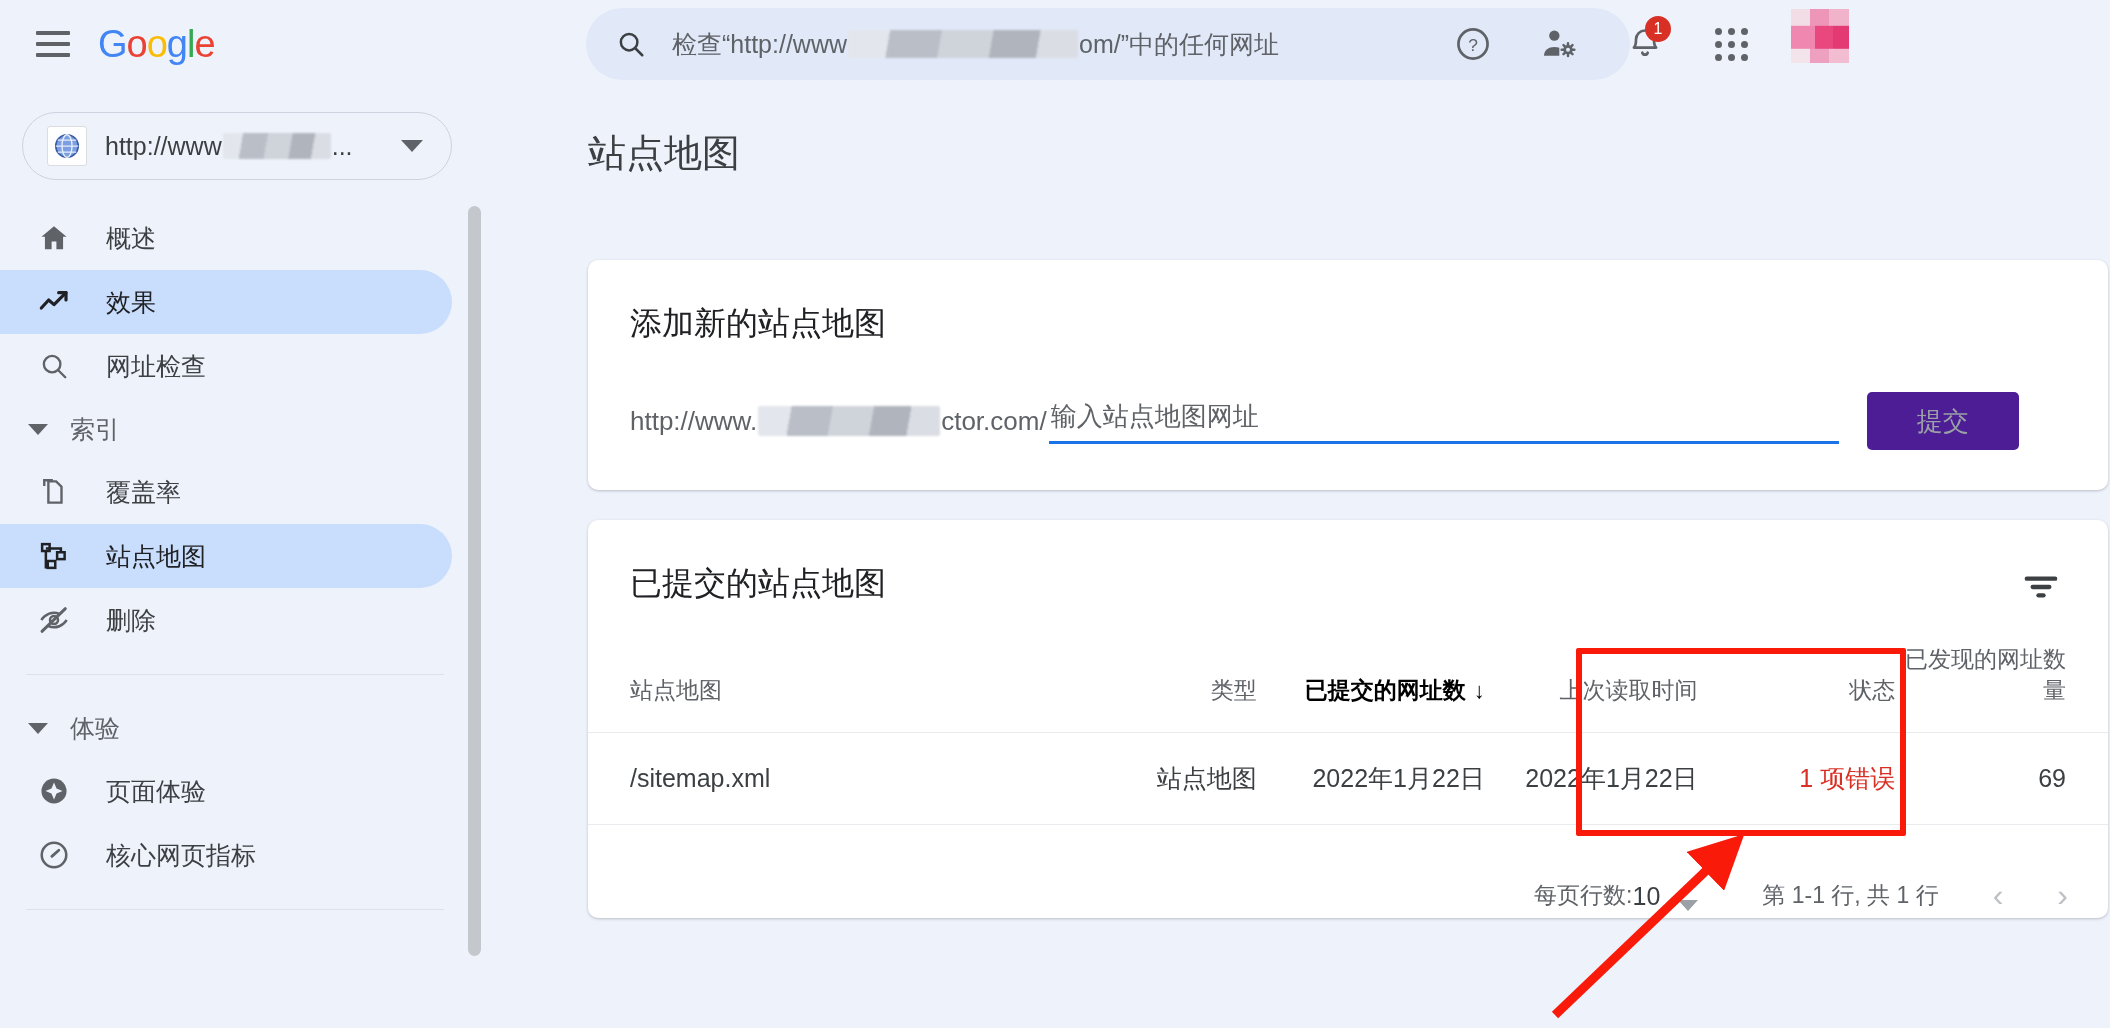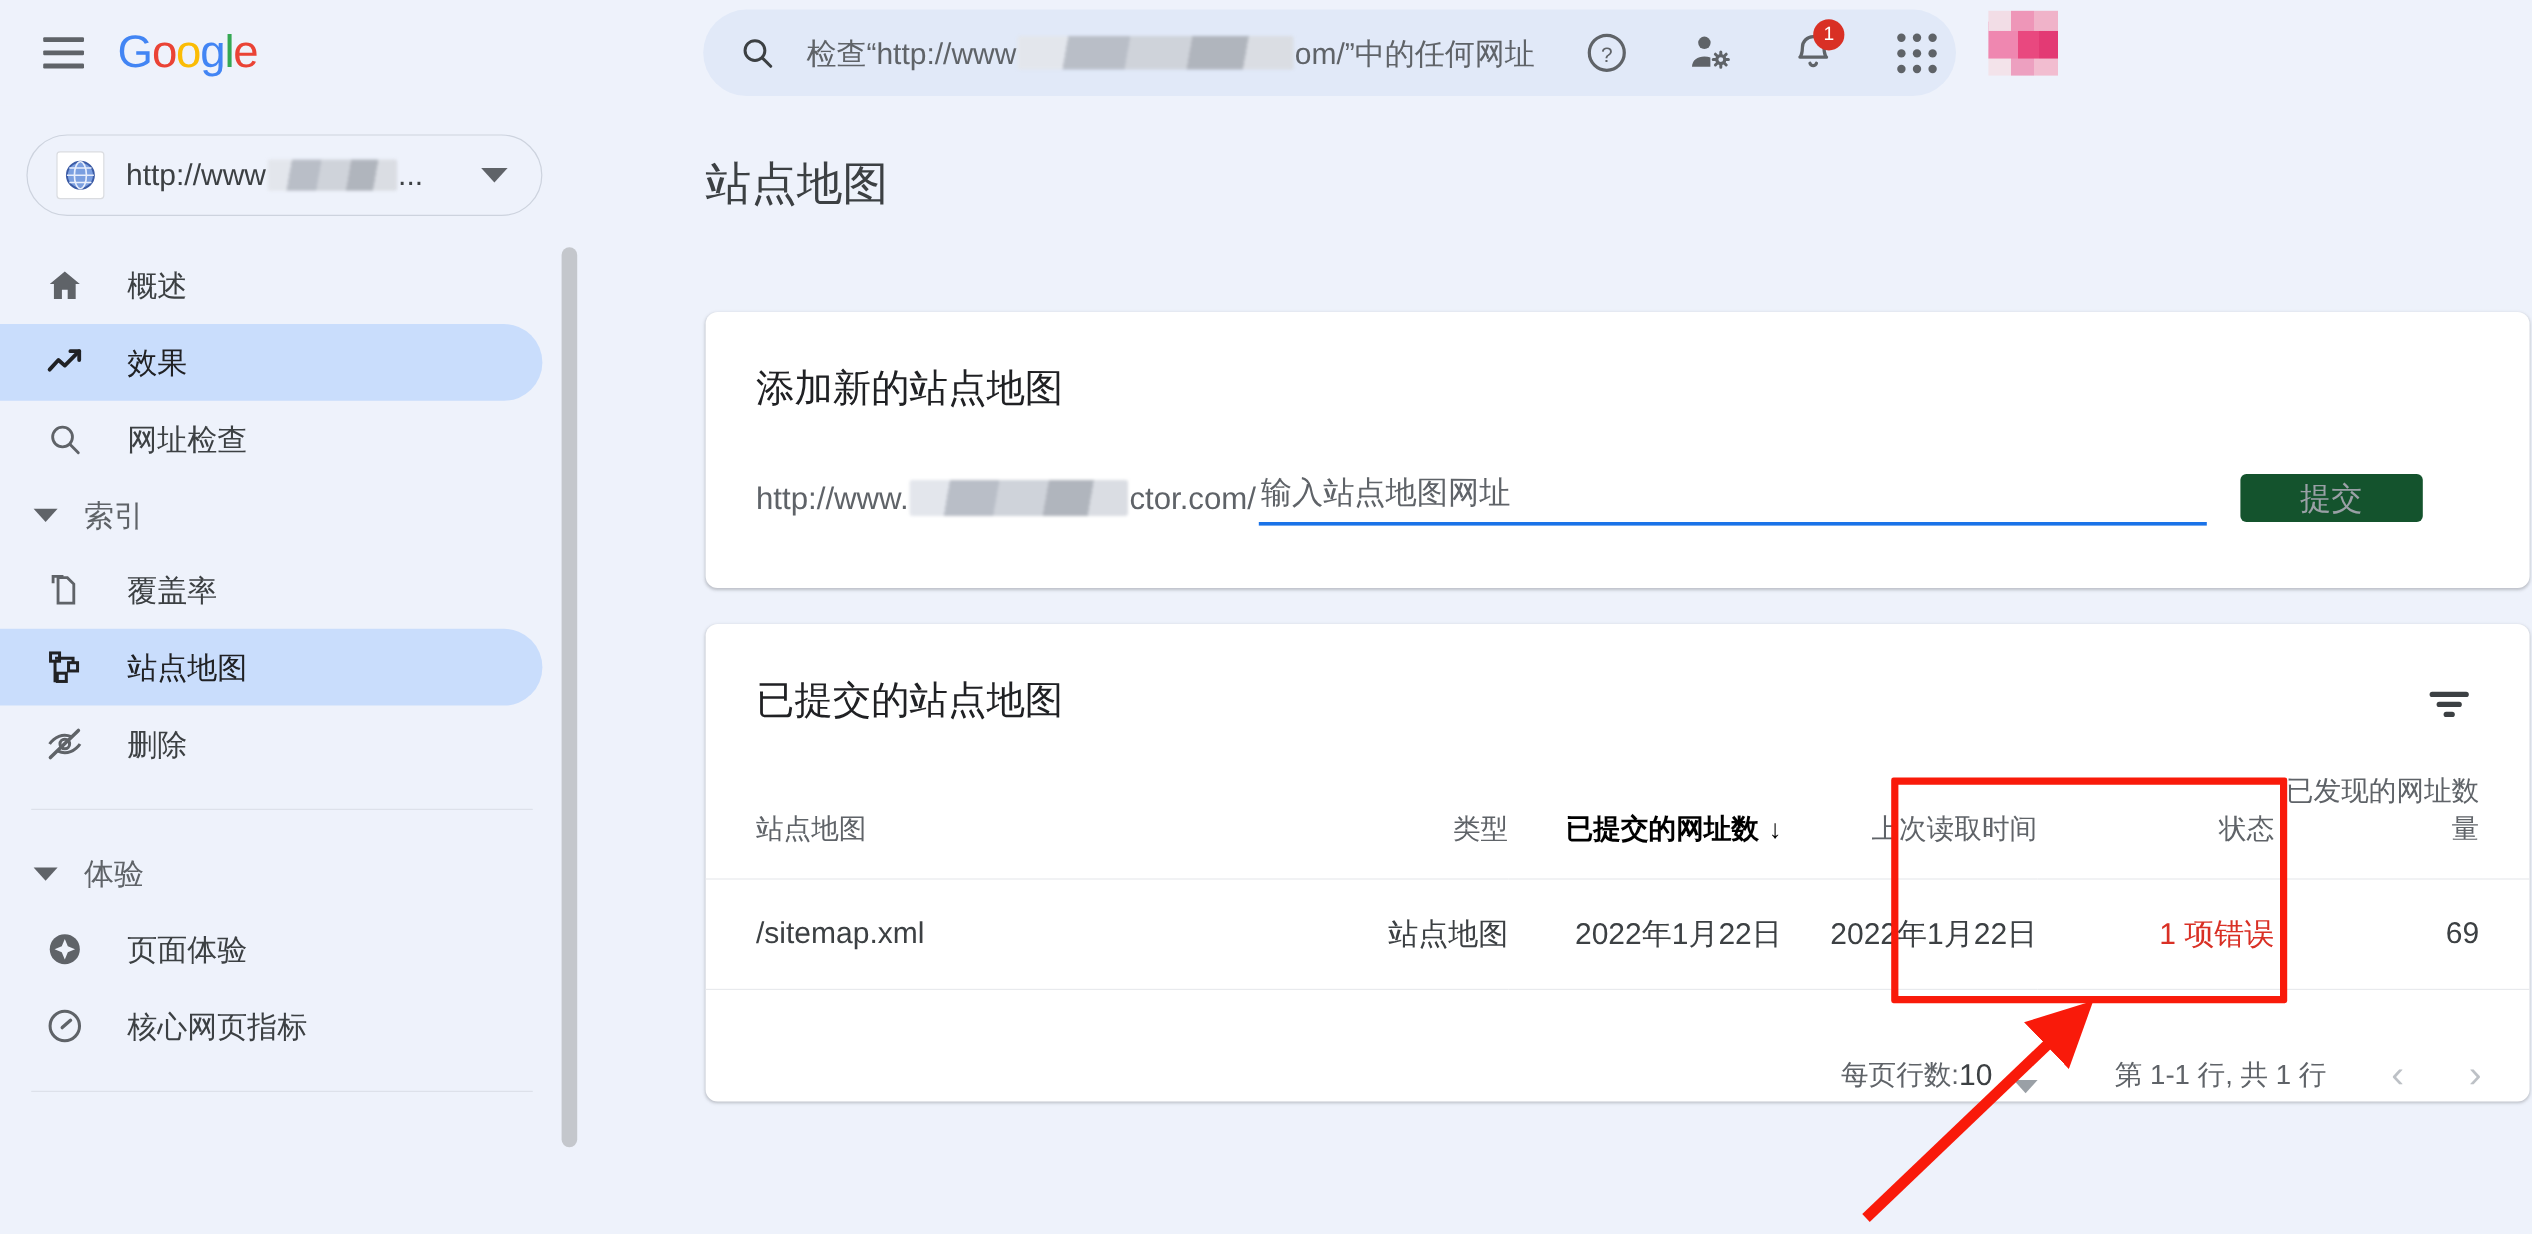--- a/index.html
+++ b/index.html
@@ -13,7 +13,7 @@
   
   .header {
     position: absolute; top: 0; left: 0;
-    width: 1715px; height: 88px;
+    width: 1849px; height: 88px;
     background: #eef2fb;
     display: flex; align-items: center;
   }

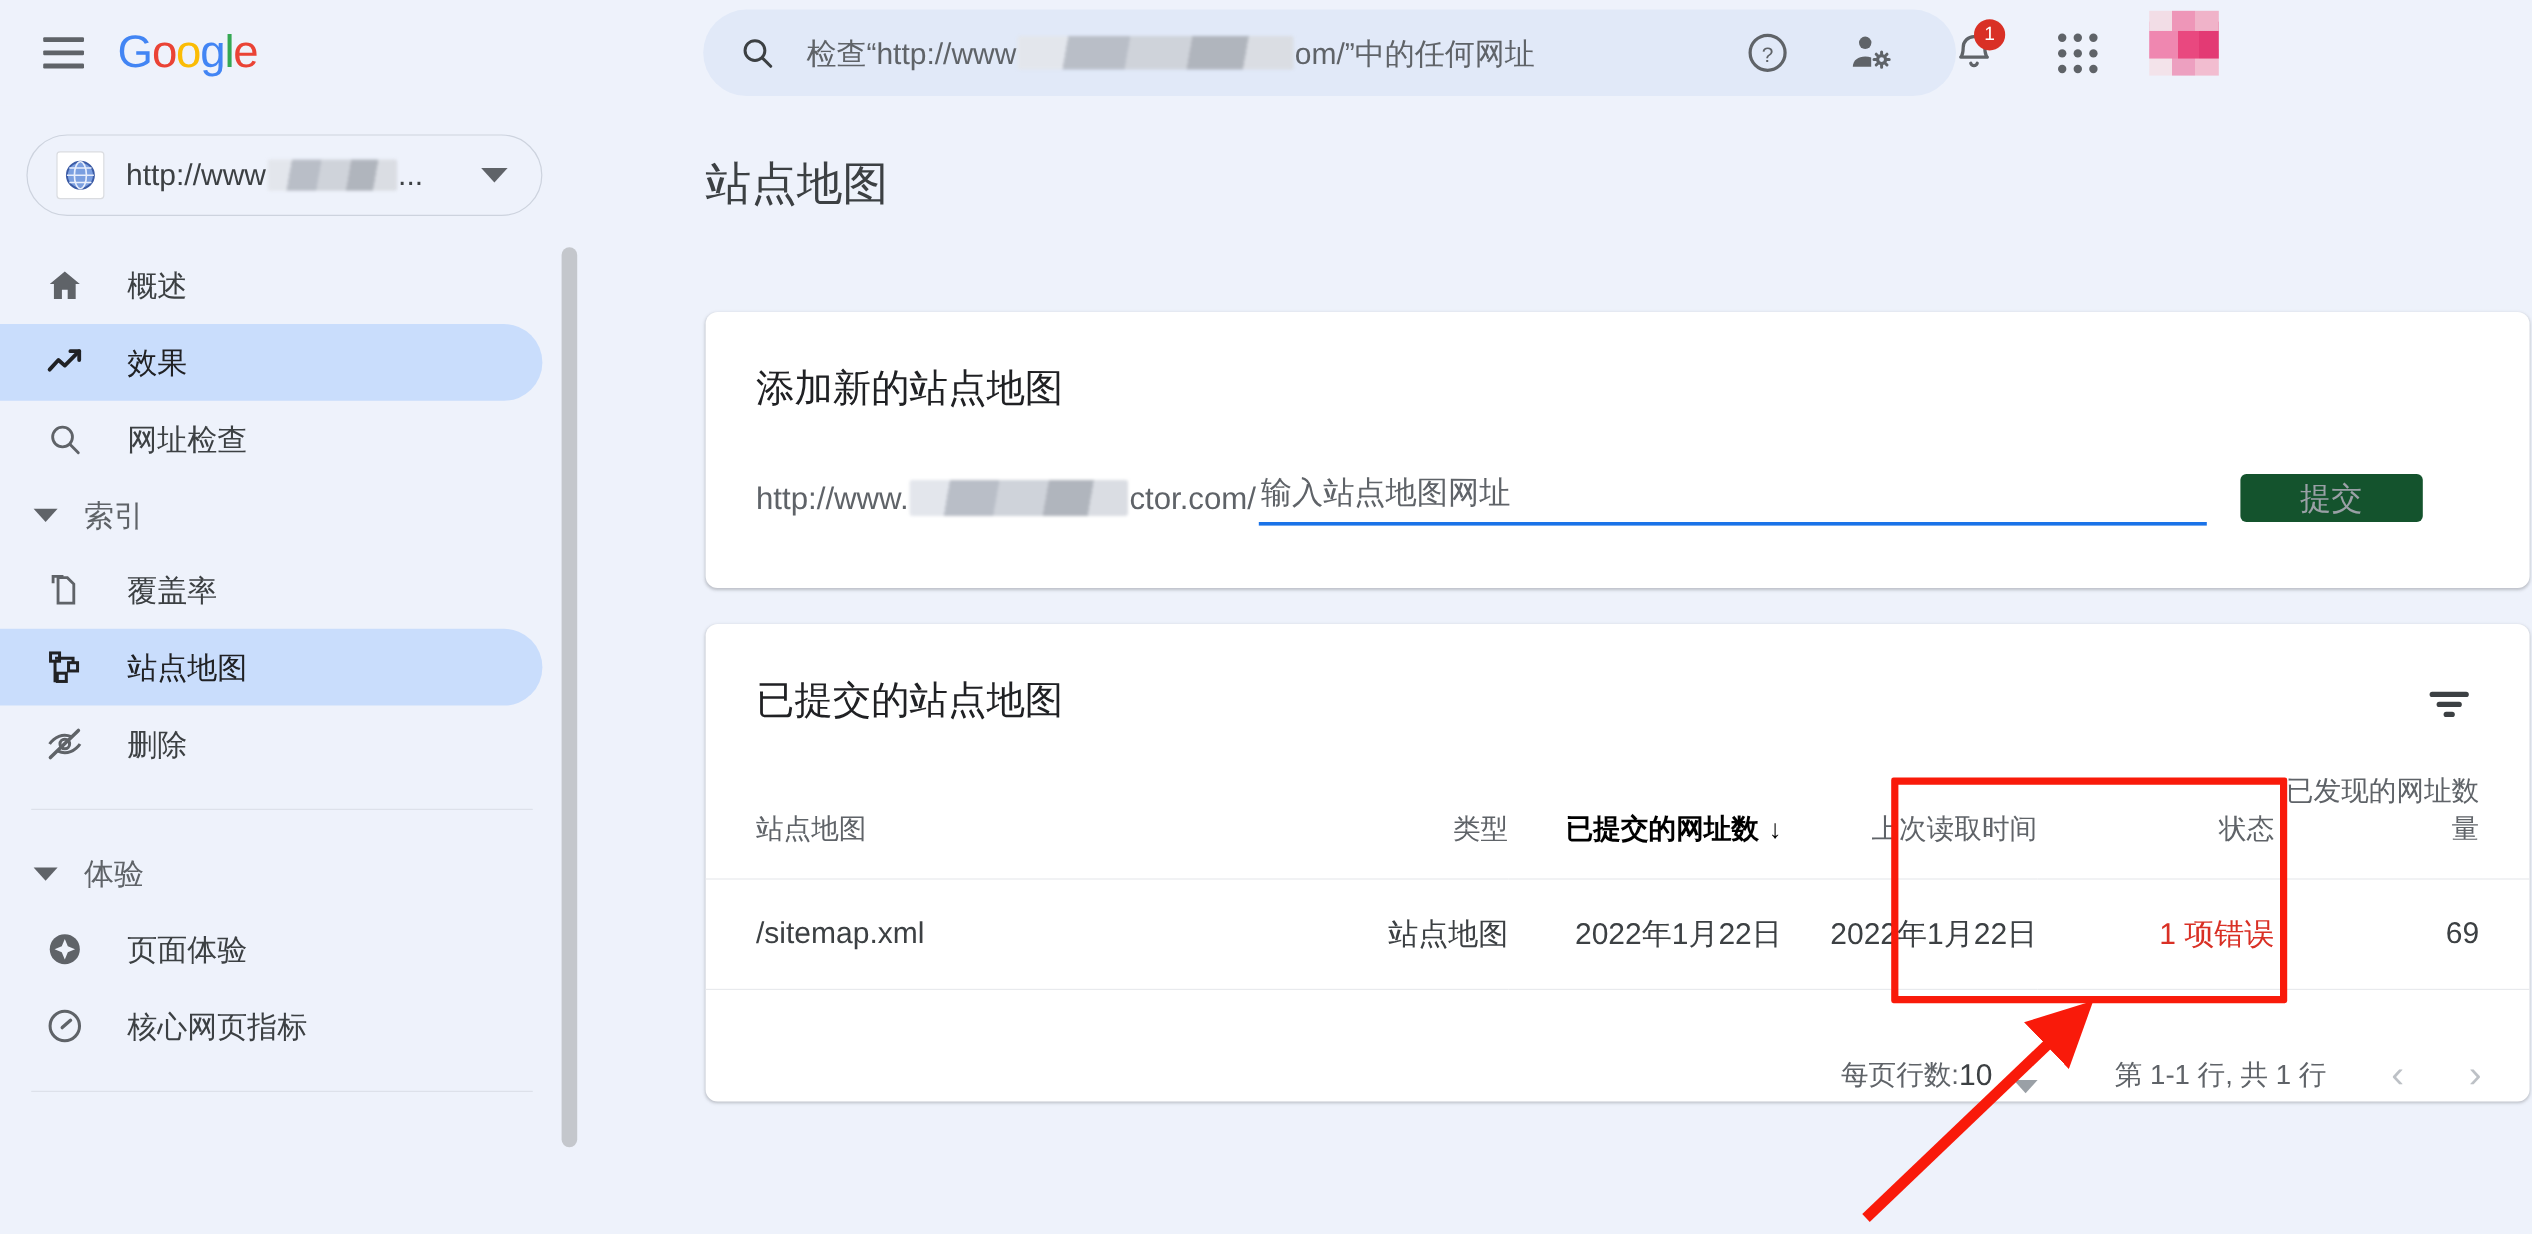--- a/index.html
+++ b/index.html
@@ -143,8 +143,8 @@
   }
   .url-input::placeholder { color: #5f6368; }
   .submit-btn {
-    margin-left: 28px; width: 152px; height: 40px;
-    background: #14532d; color: #9aa0a6; border: none; border-radius: 5px;
+    margin-left: 28px; width: 152px; height: 58px;
+    background: #4c1d95; color: #9aa0a6; border: none; border-radius: 5px;
     font-size: 26px; font-family: inherit; cursor: default;
   }
 

